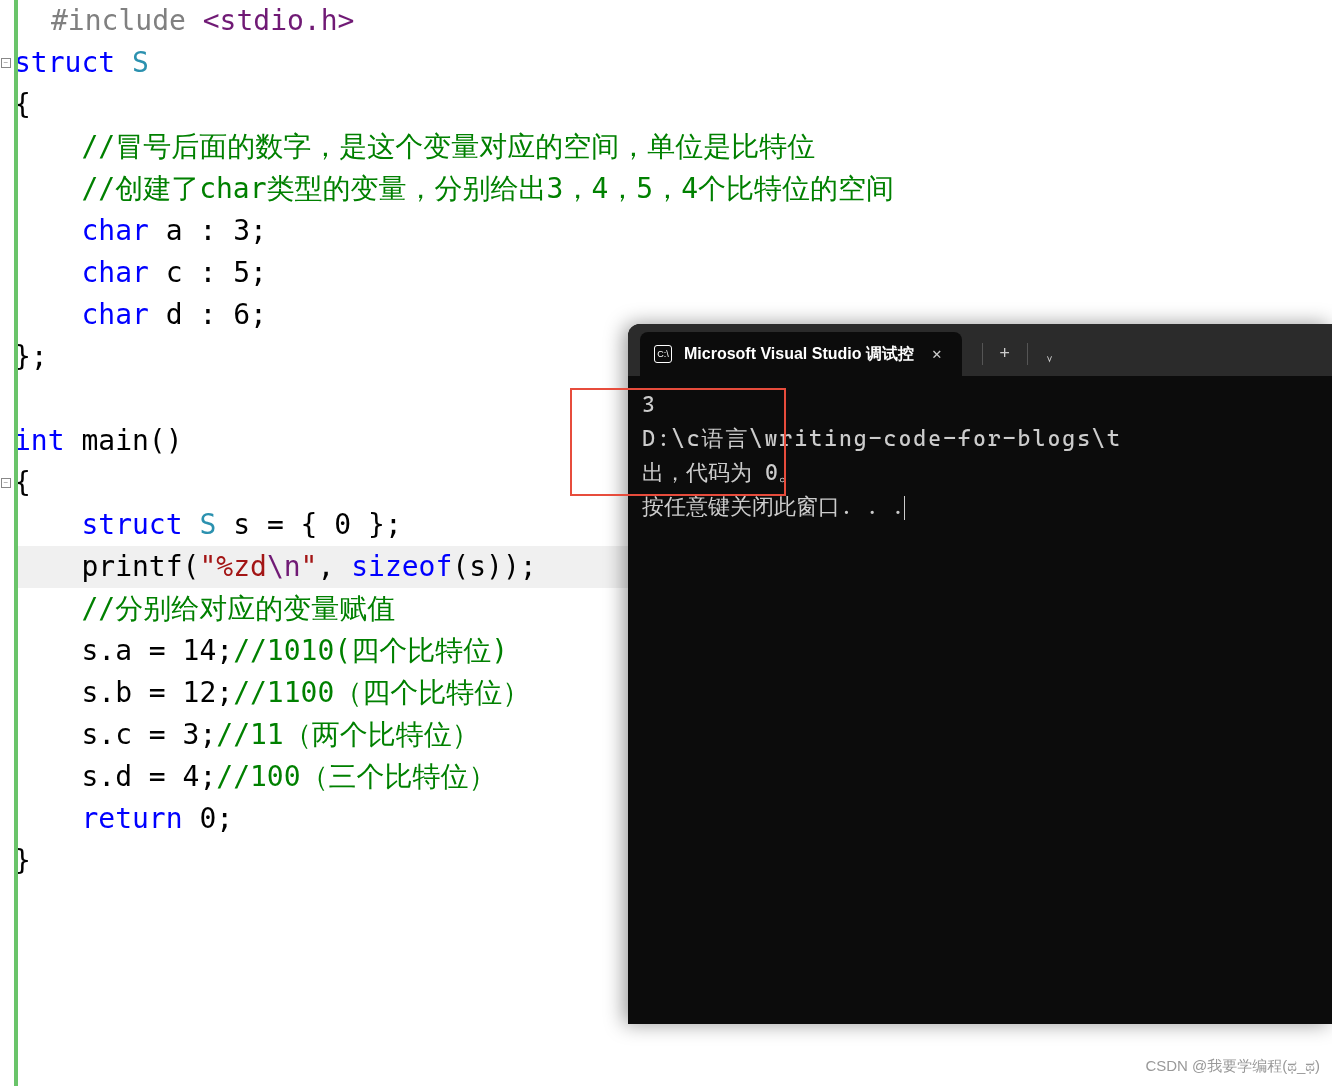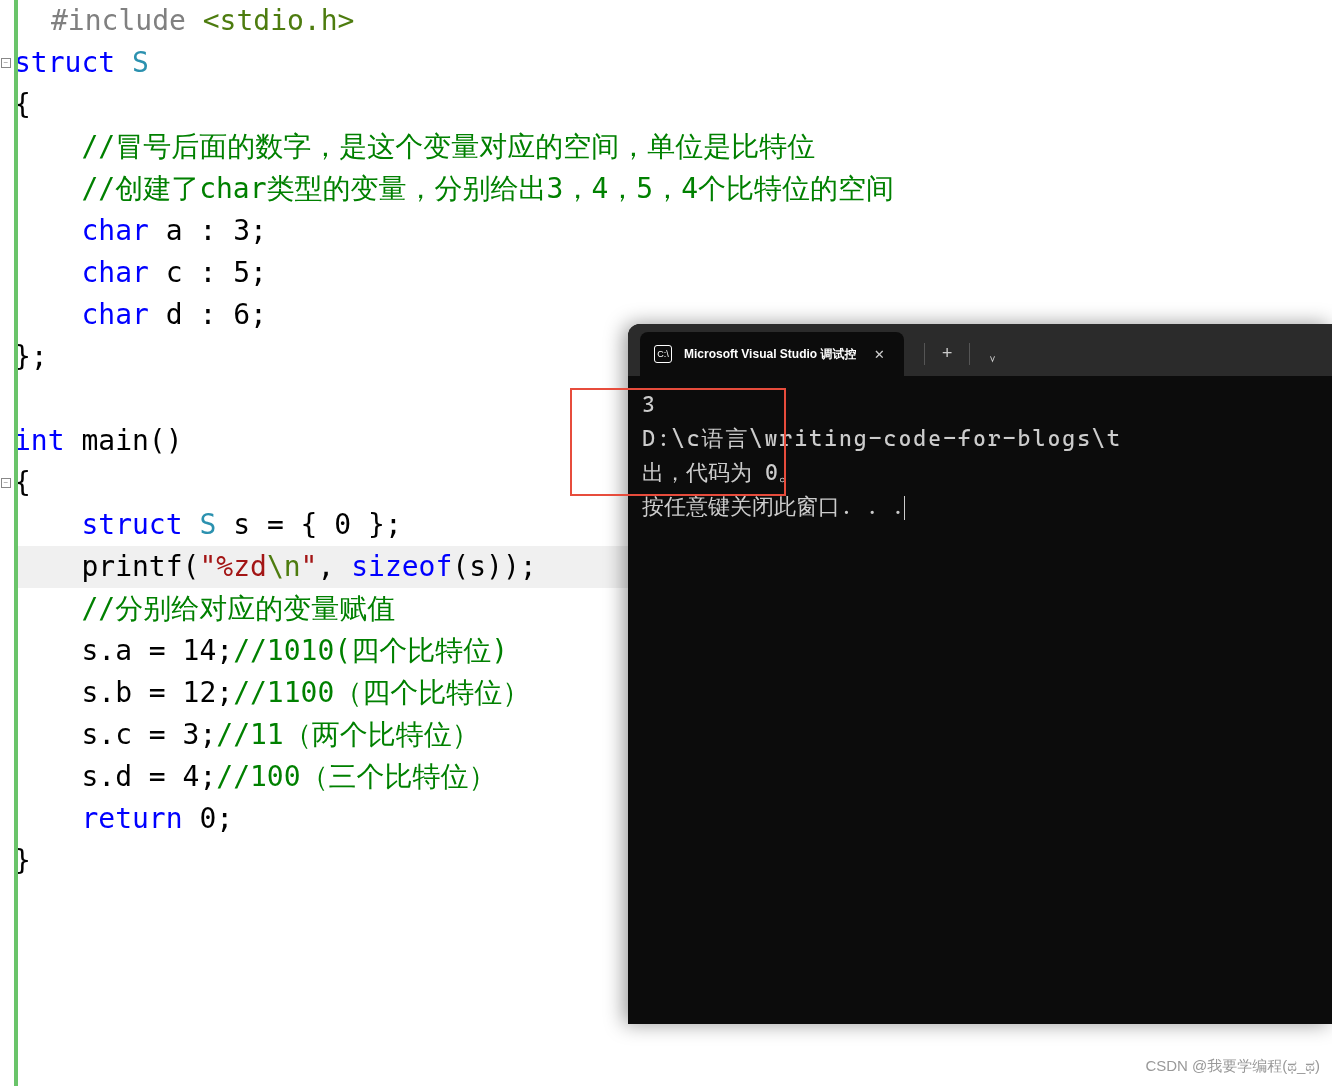--- a/index.html
+++ b/index.html
@@ -50,7 +50,7 @@
     .kw-teal { color: #2b91af; }
     .kw-pink { color: #a31515; }
     .comment { color: #008000; }
-    .str-angle { color: #4d7c0f; }
+    .str-angle { color: #701a75; }
     .highlight-line { background: #f0f0f0; }
     .preprocessor { color: #808080; padding-left: 37px; }
     

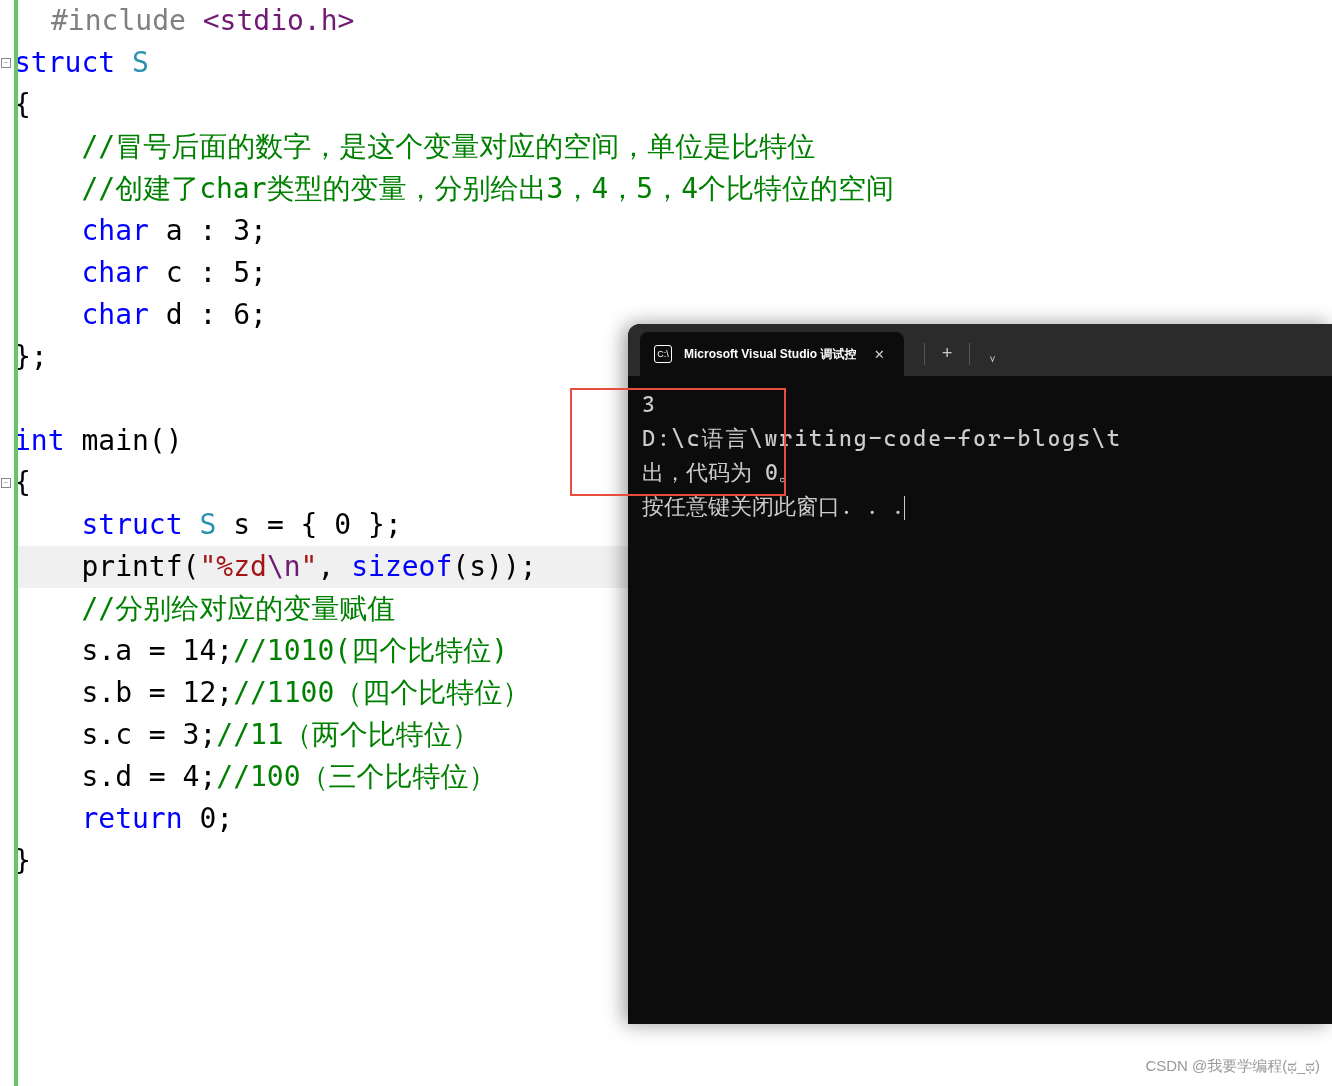--- a/index.html
+++ b/index.html
@@ -95,7 +95,7 @@
     }
     .tab-title {
       font-family: "Segoe UI", sans-serif;
-      font-size: 12px;
+      font-size: 16px;
       font-weight: 600;
       max-width: 260px;
       overflow: hidden;

